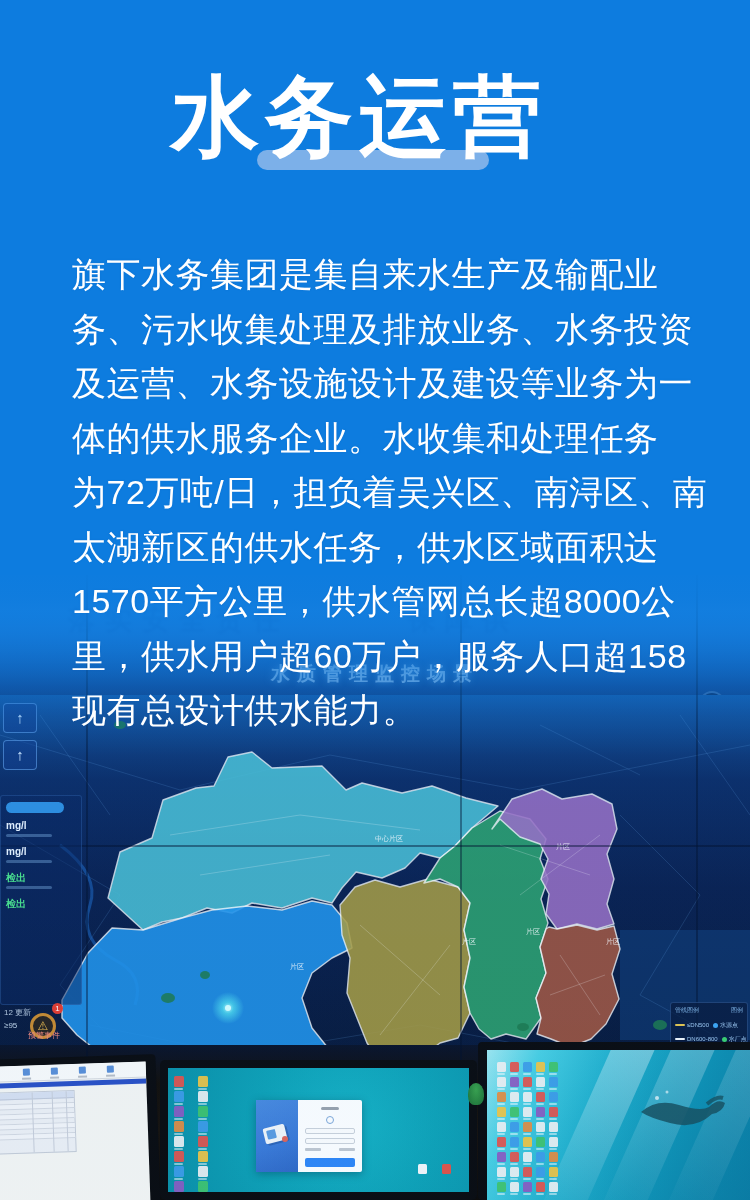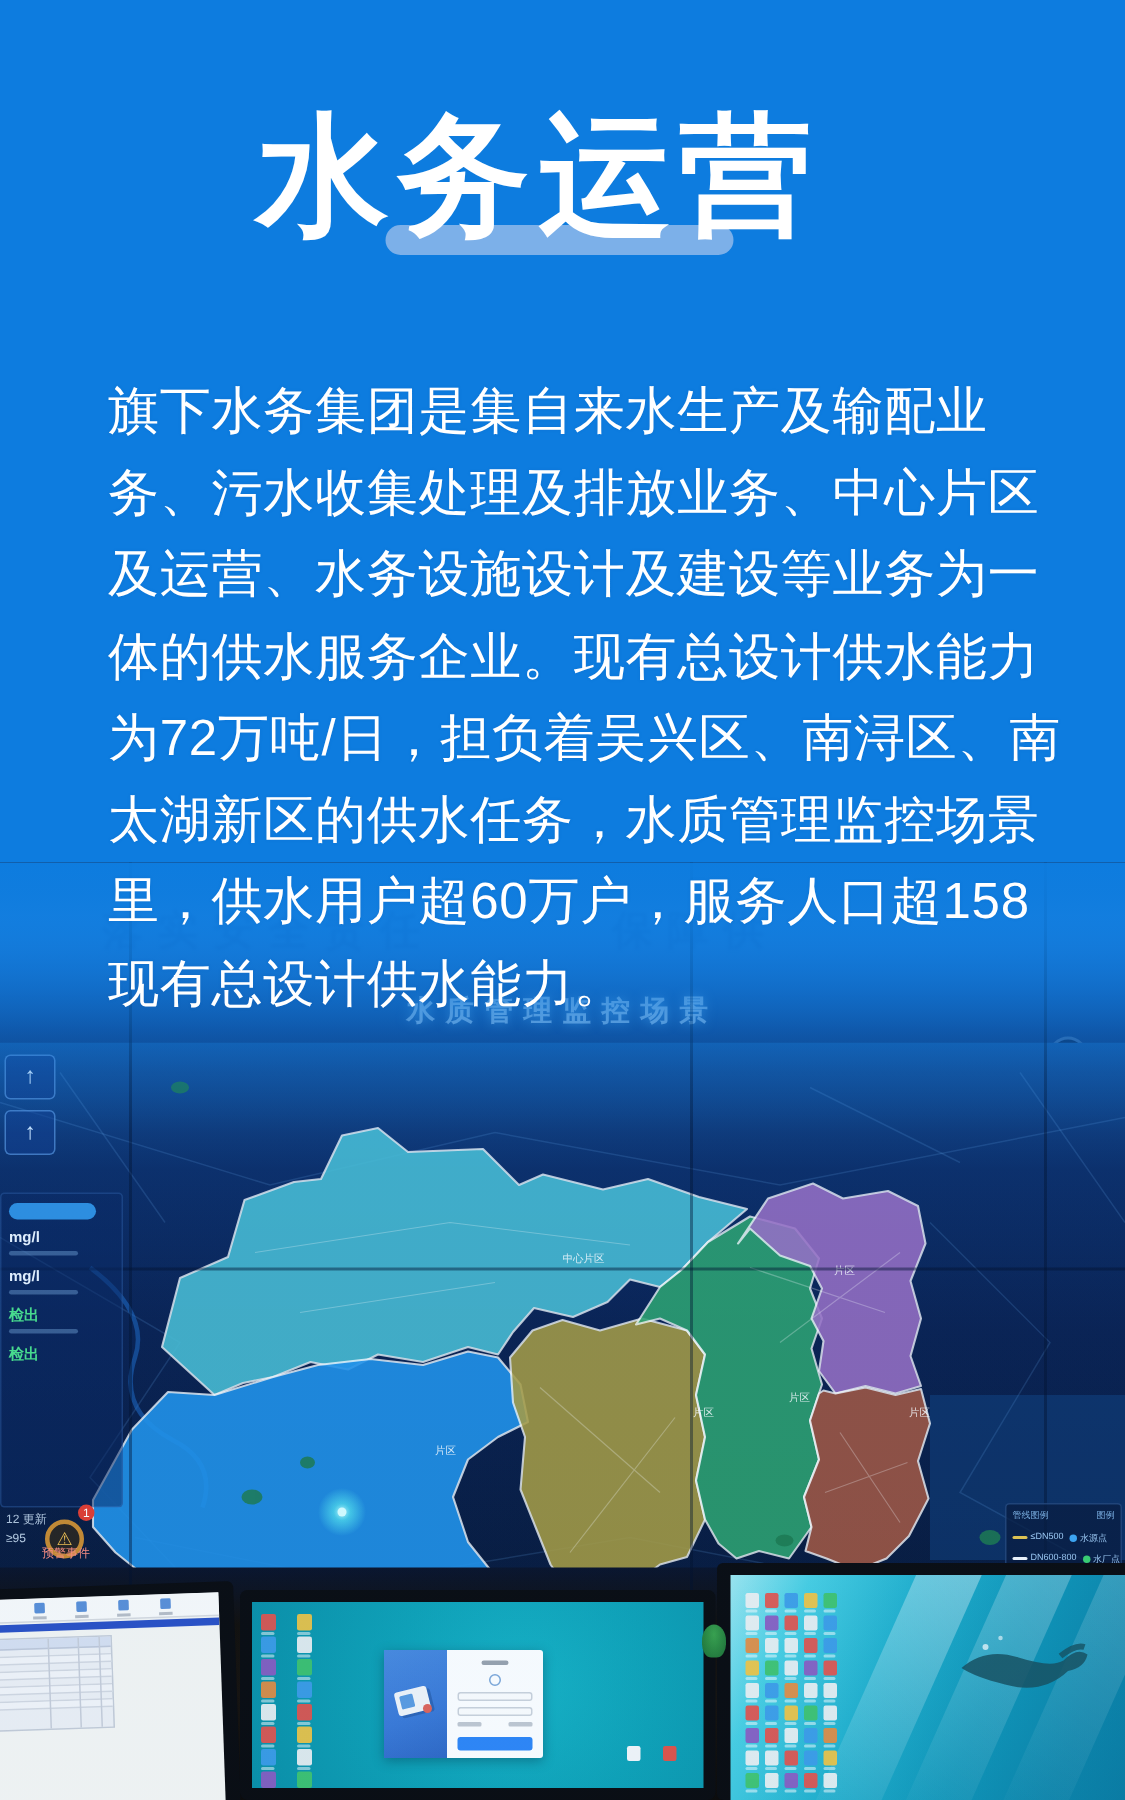--- a/index.html
+++ b/index.html
@@ -112,7 +112,7 @@
 
   <div class="intro">
     <div>旗下水务集团是集自来水生产及输配业</div>
-    <div>务、污水收集处理及排放业务、中心片区</div>
+    <div>务、污水收集处理及排放业务、水务投资</div>
     <div>及运营、水务设施设计及建设等业务为一</div>
     <div>体的供水服务企业。现有总设计供水能力</div>
     <div>为72万吨/日，担负着吴兴区、南浔区、南</div>

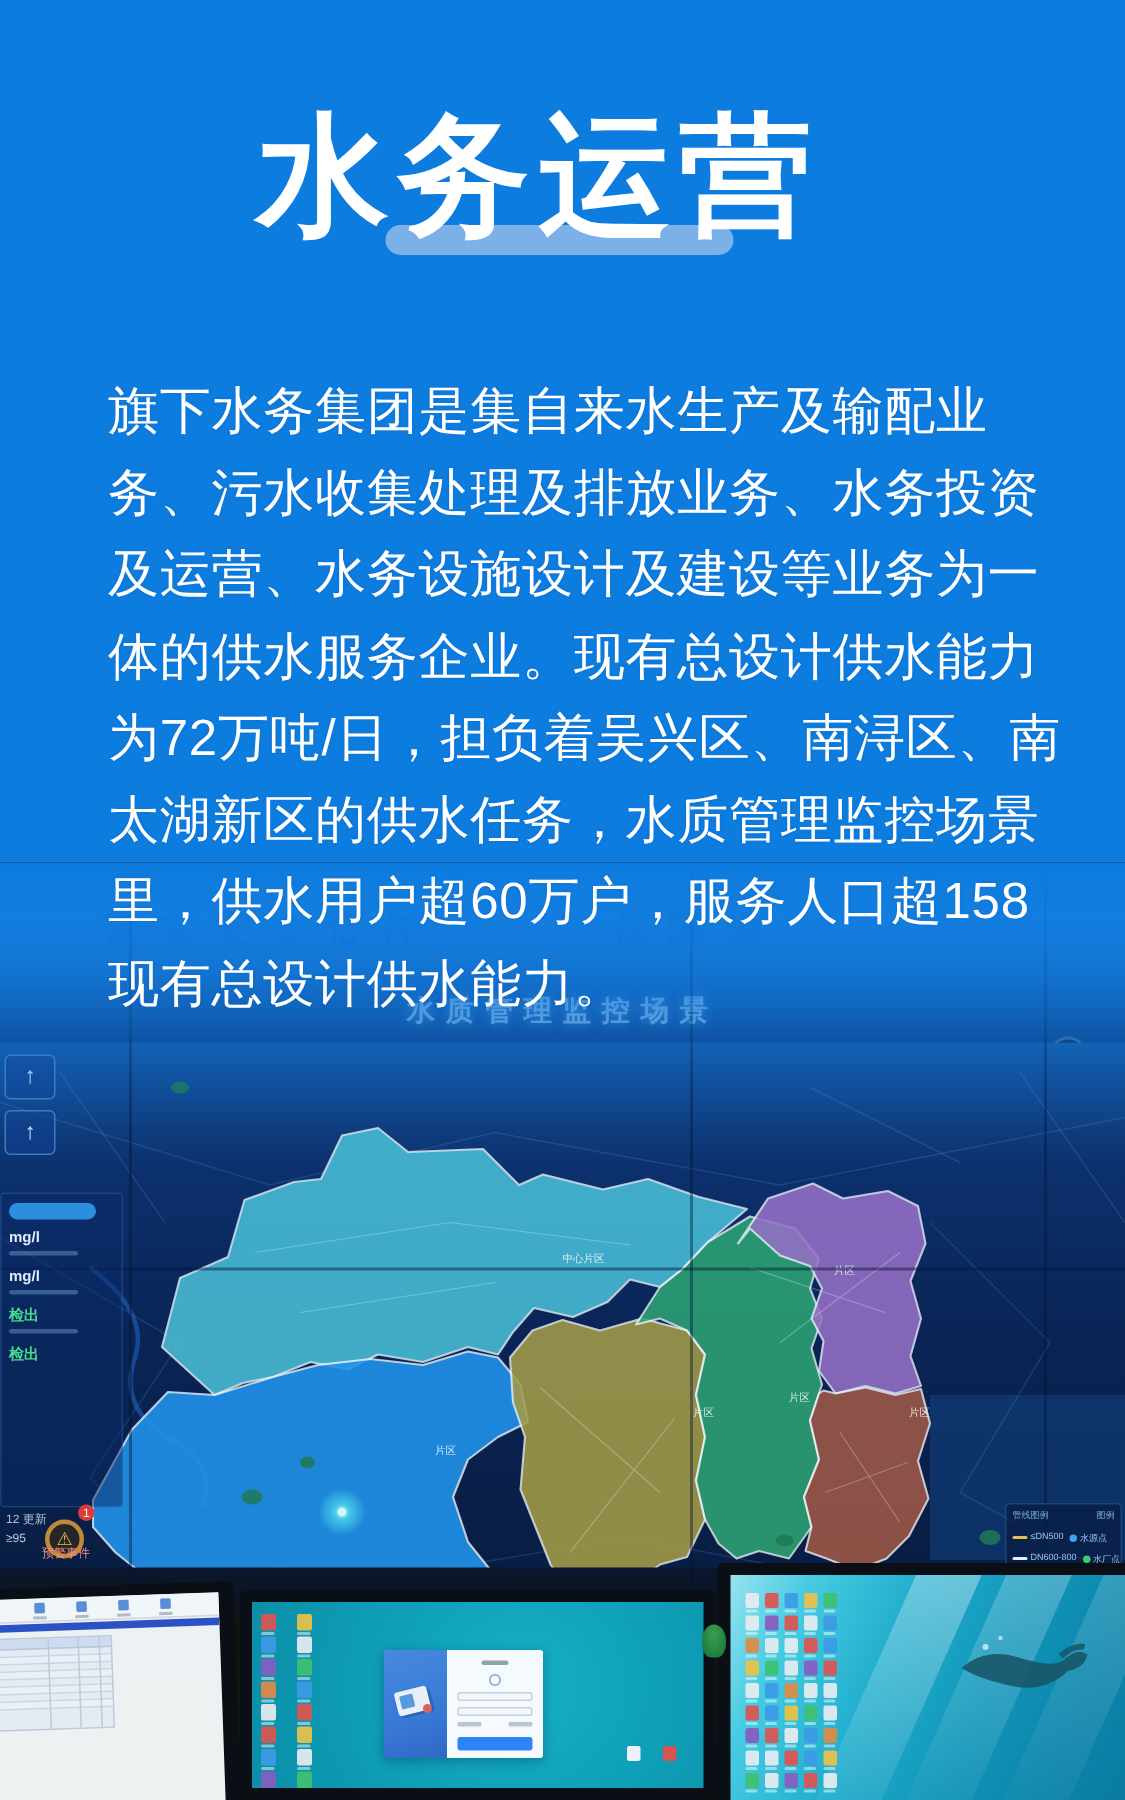--- a/index.html
+++ b/index.html
@@ -114,7 +114,7 @@
     <div>旗下水务集团是集自来水生产及输配业</div>
     <div>务、污水收集处理及排放业务、水务投资</div>
     <div>及运营、水务设施设计及建设等业务为一</div>
-    <div>体的供水服务企业。现有总设计供水能力</div>
+    <div>体的供水服务企业。水收集和处理任务</div>
     <div>为72万吨/日，担负着吴兴区、南浔区、南</div>
     <div>太湖新区的供水任务，水质管理监控场景</div>
     <div>里，供水用户超60万户，服务人口超158</div>

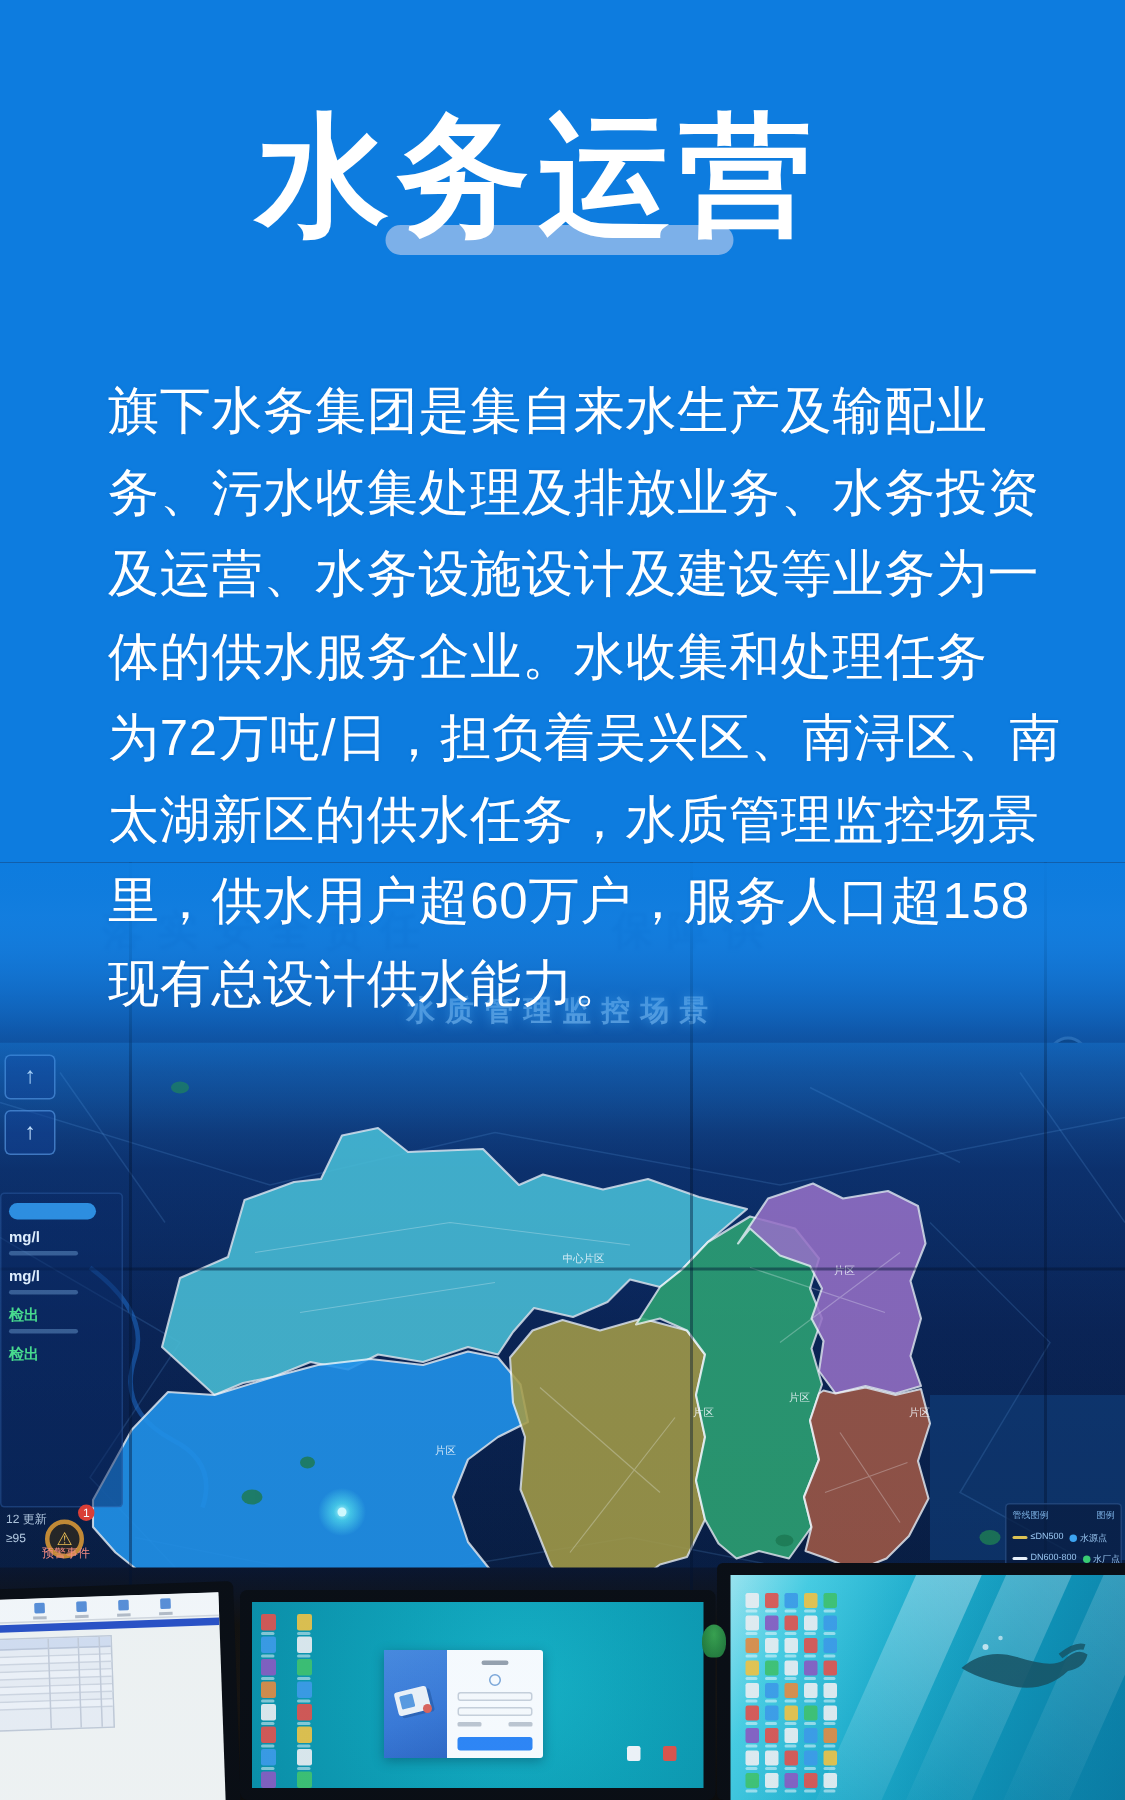--- a/index.html
+++ b/index.html
@@ -116,7 +116,7 @@
     <div>及运营、水务设施设计及建设等业务为一</div>
     <div>体的供水服务企业。水收集和处理任务</div>
     <div>为72万吨/日，担负着吴兴区、南浔区、南</div>
-    <div>太湖新区的供水任务，水质管理监控场景</div>
+    <div>太湖新区的供水任务，供水区域面积达</div>
     <div>里，供水用户超60万户，服务人口超158</div>
     <div>现有总设计供水能力。</div>
   </div>

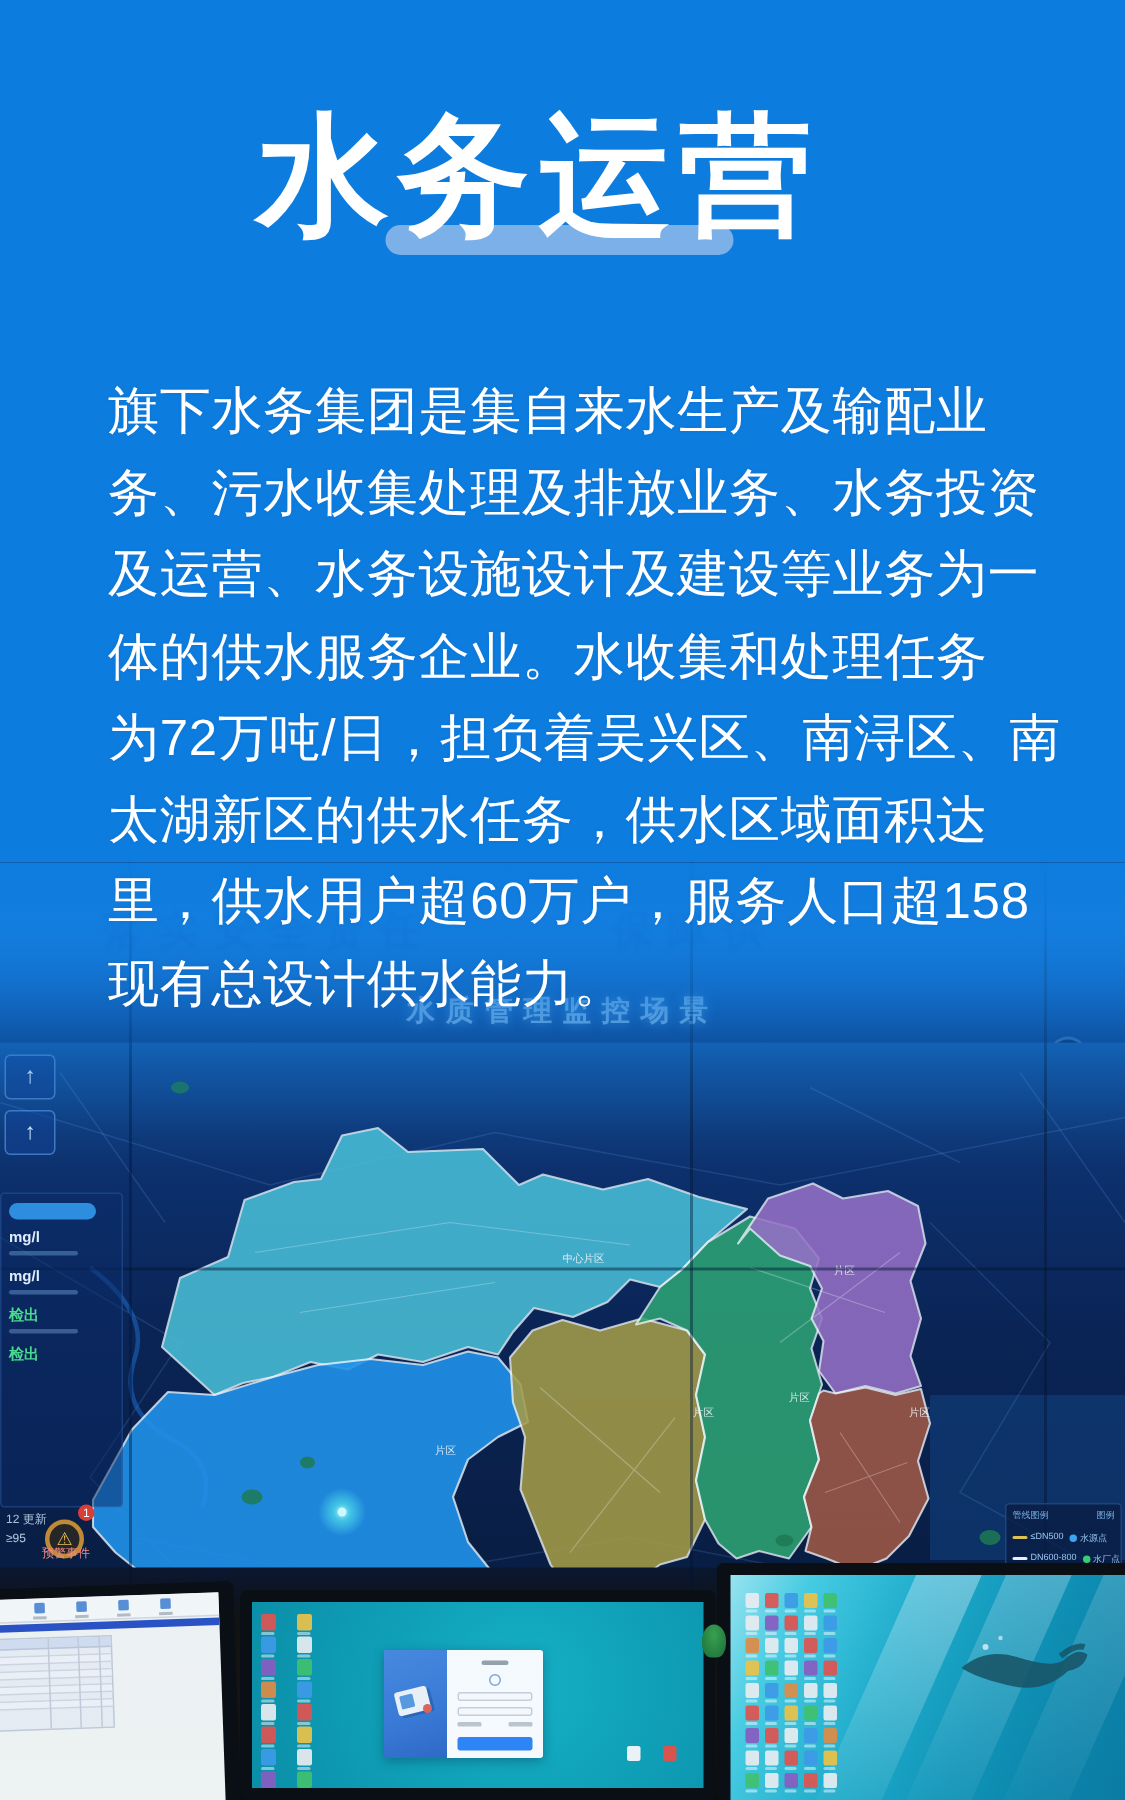--- a/index.html
+++ b/index.html
@@ -117,6 +117,7 @@
     <div>体的供水服务企业。水收集和处理任务</div>
     <div>为72万吨/日，担负着吴兴区、南浔区、南</div>
     <div>太湖新区的供水任务，供水区域面积达</div>
+    <div>1570平方公里，供水管网总长超8000公</div>
     <div>里，供水用户超60万户，服务人口超158</div>
     <div>现有总设计供水能力。</div>
   </div>

